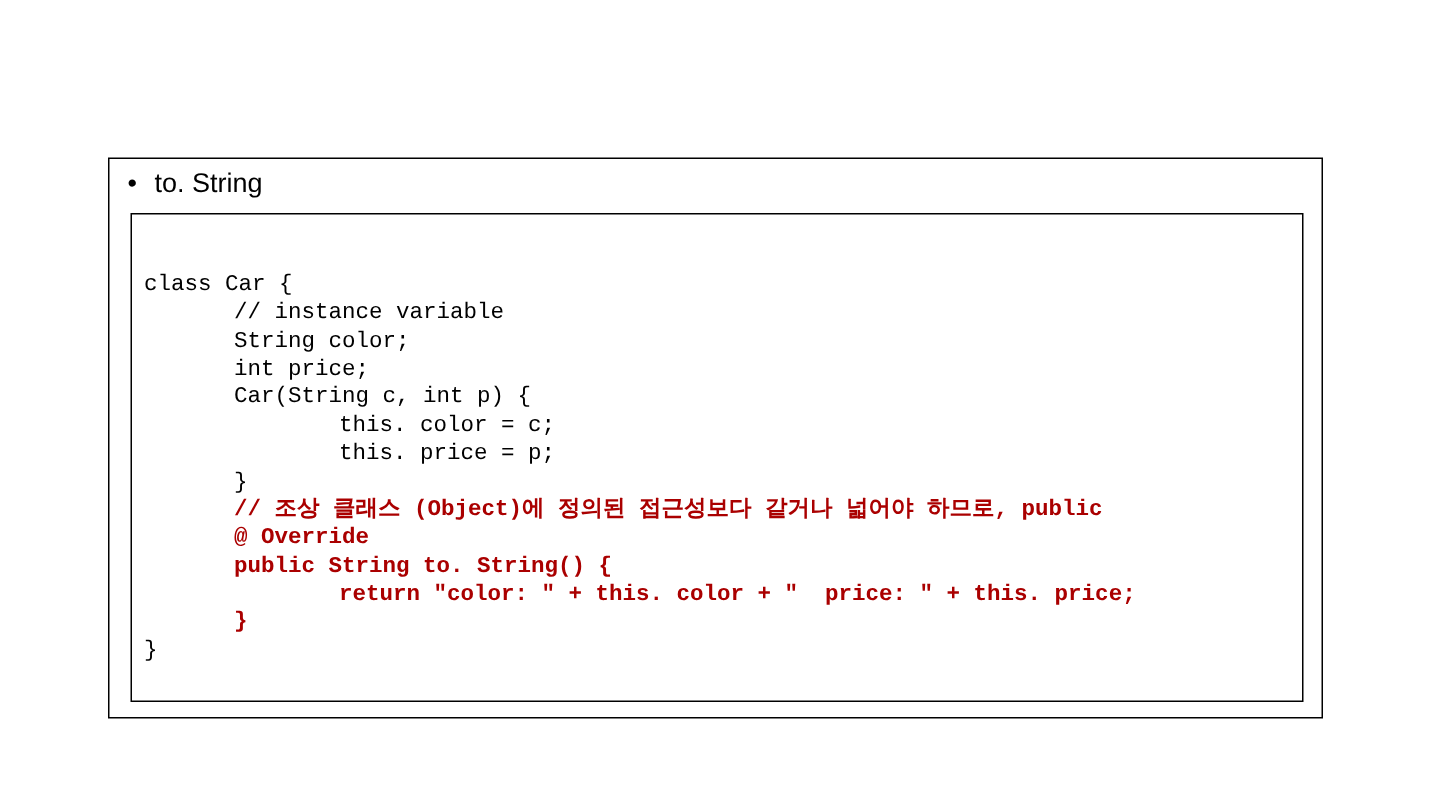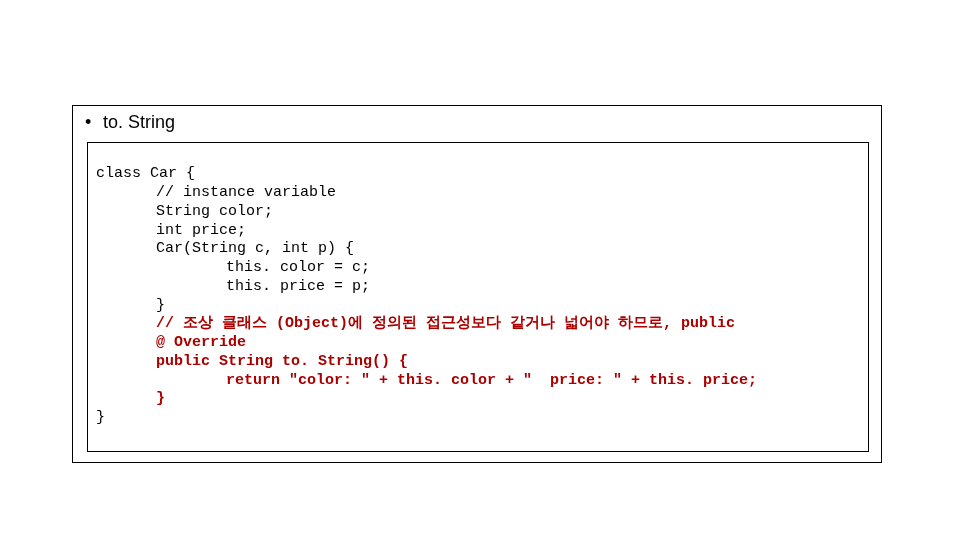--- a/index.html
+++ b/index.html
@@ -36,7 +36,7 @@
     margin-left: 2px;
     border: 1px solid #000000;
     box-sizing: border-box;
-    padding: 4px 8px 4px 8px;
+    padding: 20px 8px 4px 8px;
     font-family: Consolas, "Courier New", monospace;
     font-size: 15px;
     line-height: 1.25;

